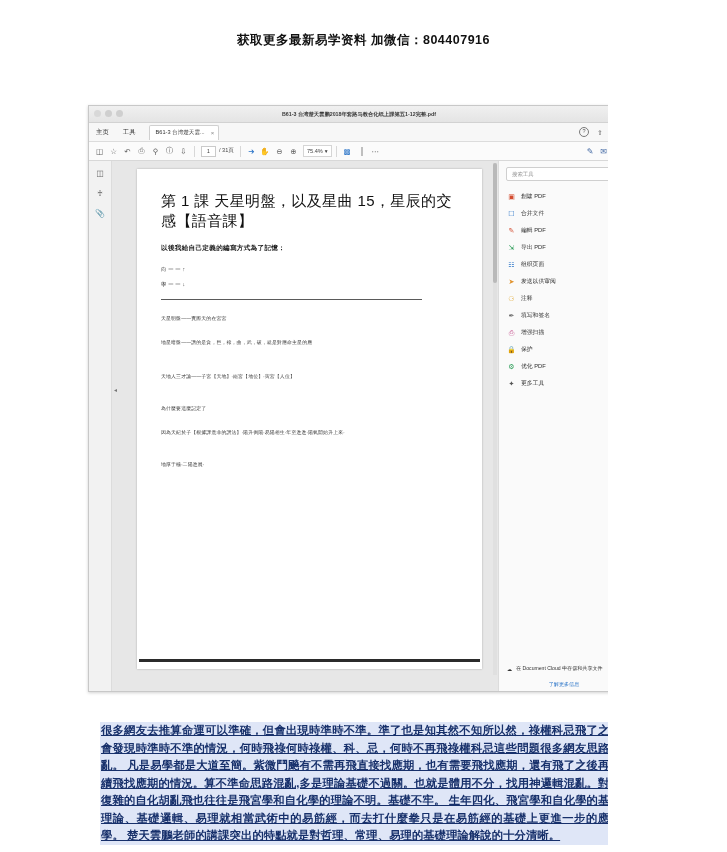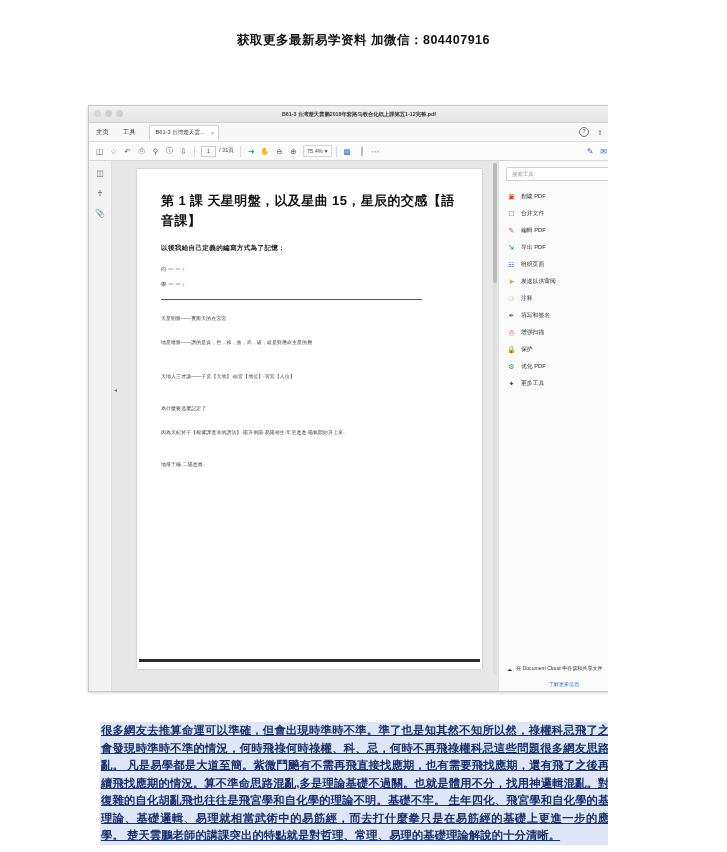--- a/index.html
+++ b/index.html
@@ -220,8 +220,8 @@
     background: #2b2b2b;
   }
   .docH {
-    font-size: 13px;
-    font-weight: bold;
+    font-size: 15px;
+    font-weight: normal;
     color: #111;
     line-height: 20px;
     letter-spacing: 0.4px;

